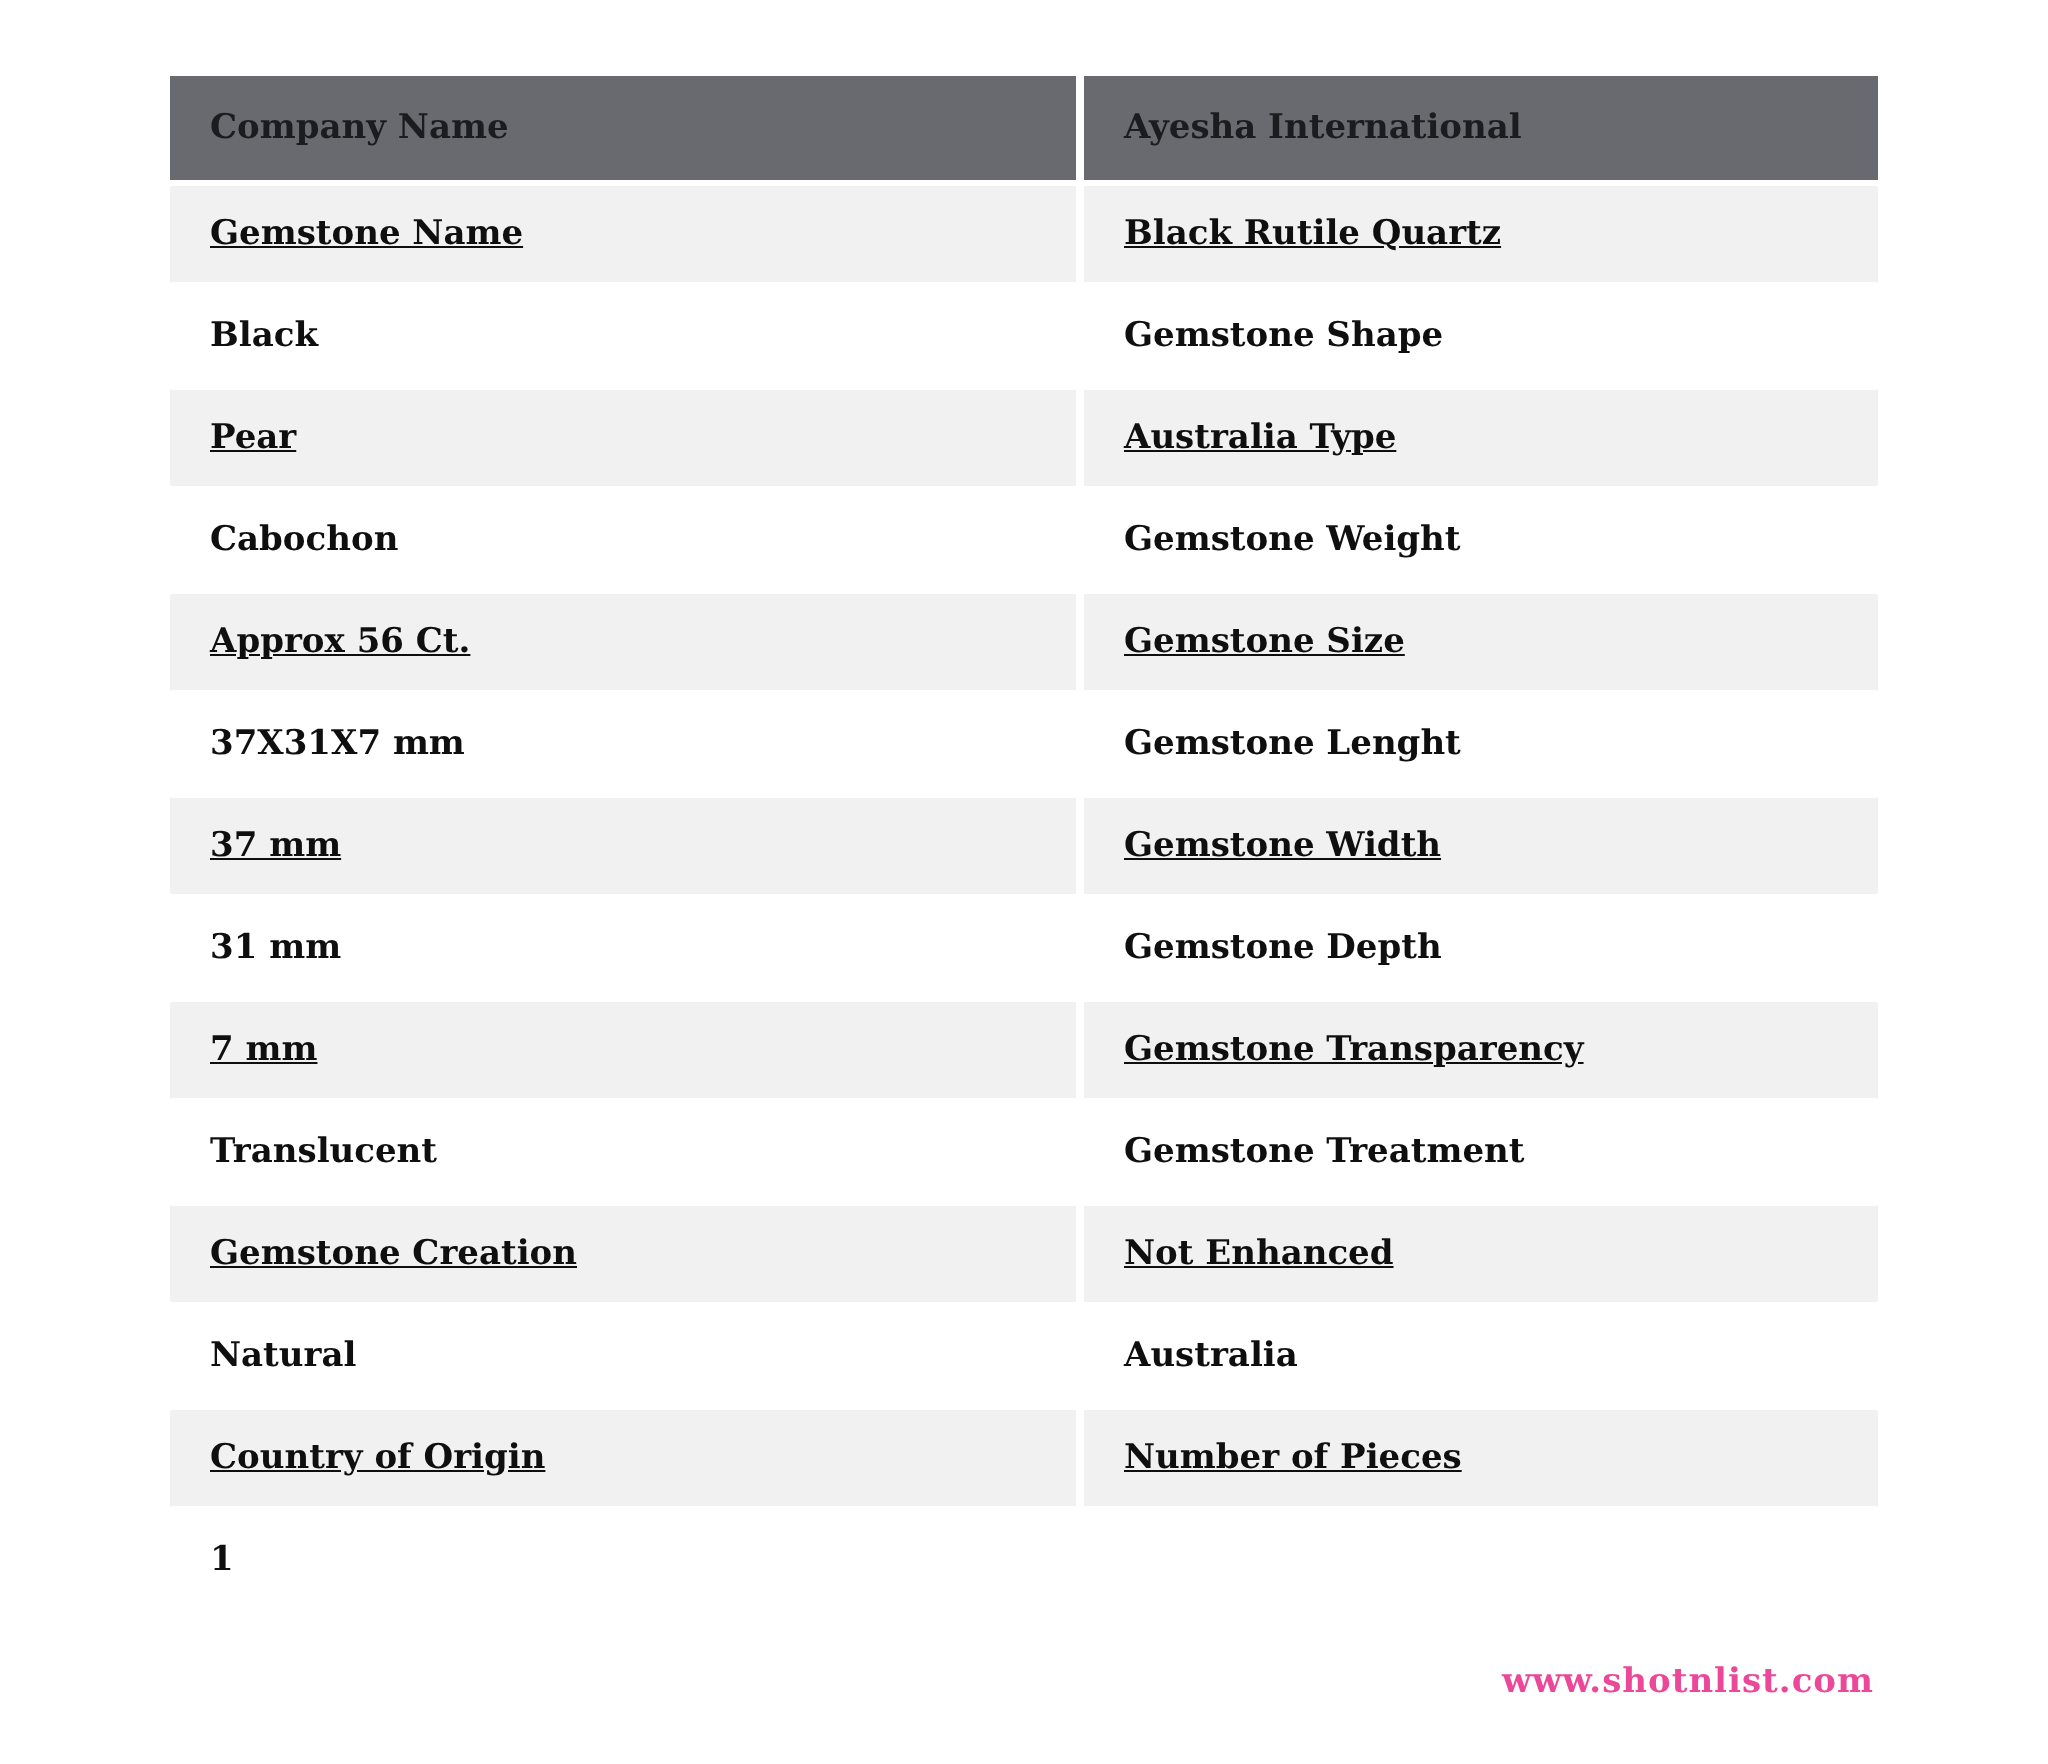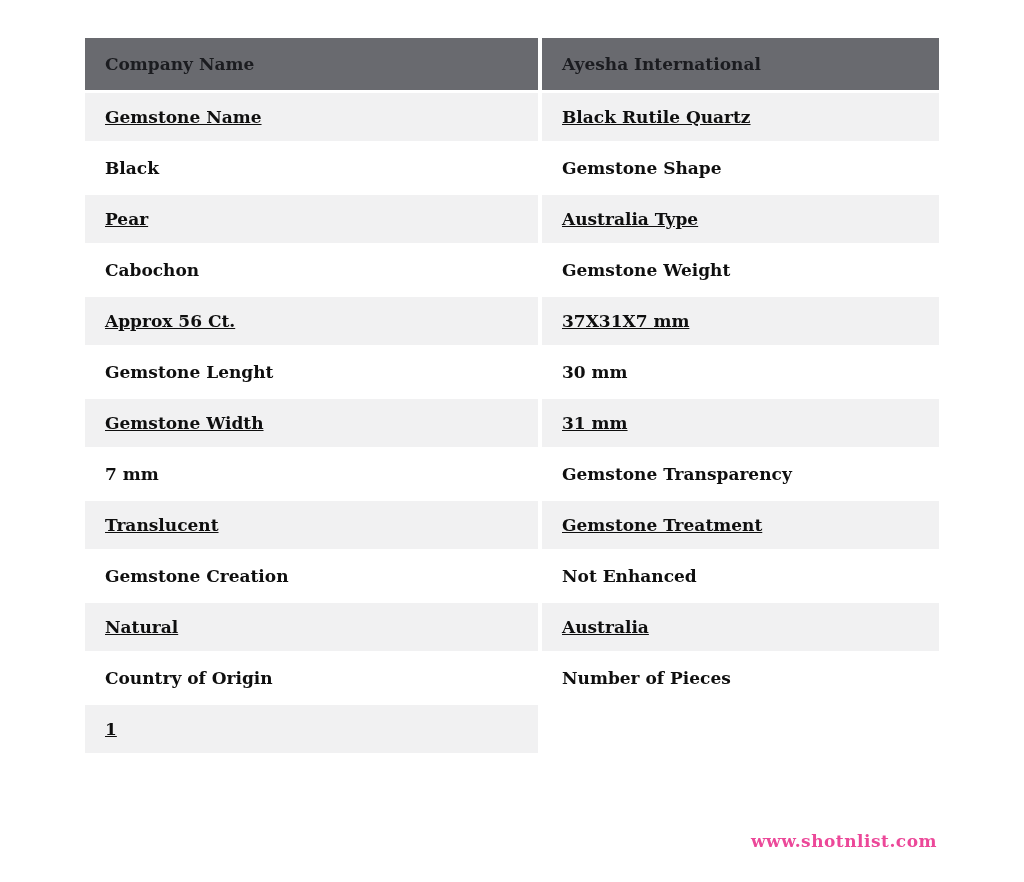--- a/index.html
+++ b/index.html
@@ -77,6 +77,7 @@
     <div class="cell">Gemstone Weight</div>
     <div class="cell">Approx 56 Ct.</div>
 
+    <div class="cell">Gemstone Size</div>
     <div class="cell">37X31X7 mm</div>
 
     <div class="cell">Gemstone Lenght</div>

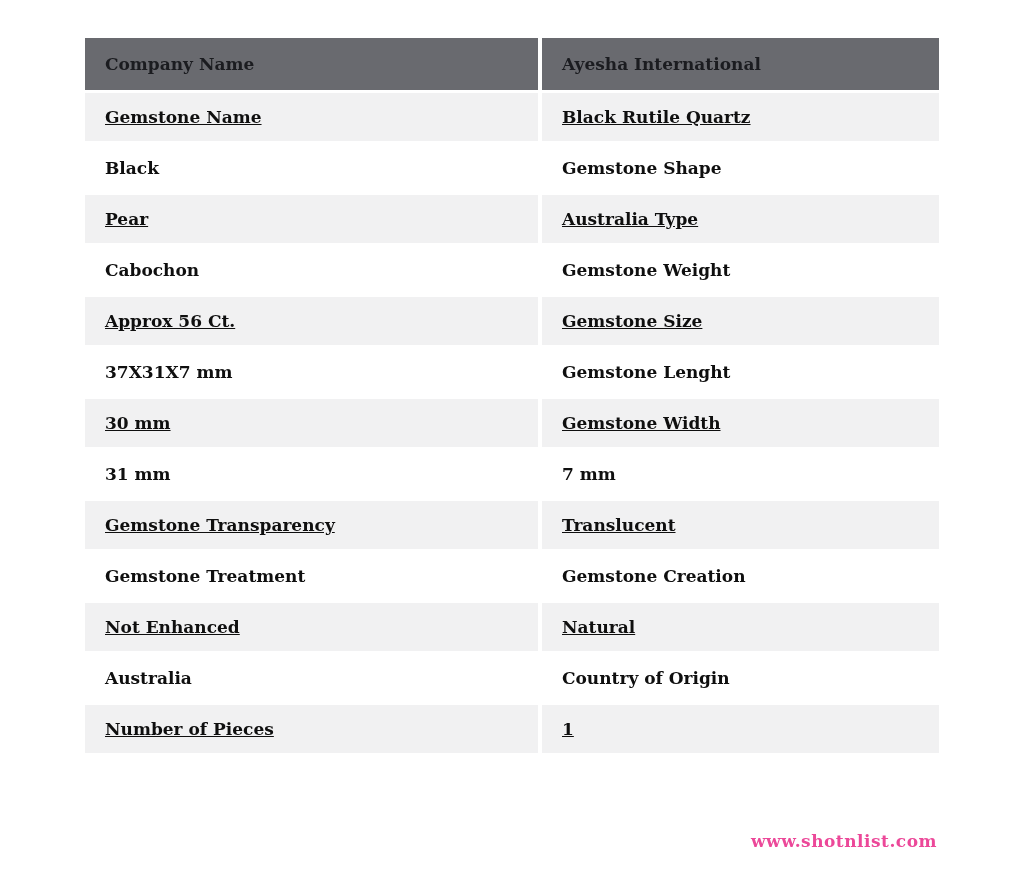--- a/index.html
+++ b/index.html
@@ -81,7 +81,7 @@
     <div class="cell">37X31X7 mm</div>
 
     <div class="cell">Gemstone Lenght</div>
-    <div class="cell">30 mm</div>
+    <div class="cell">37 mm</div>
 
     <div class="cell">Gemstone Width</div>
     <div class="cell">31 mm</div>

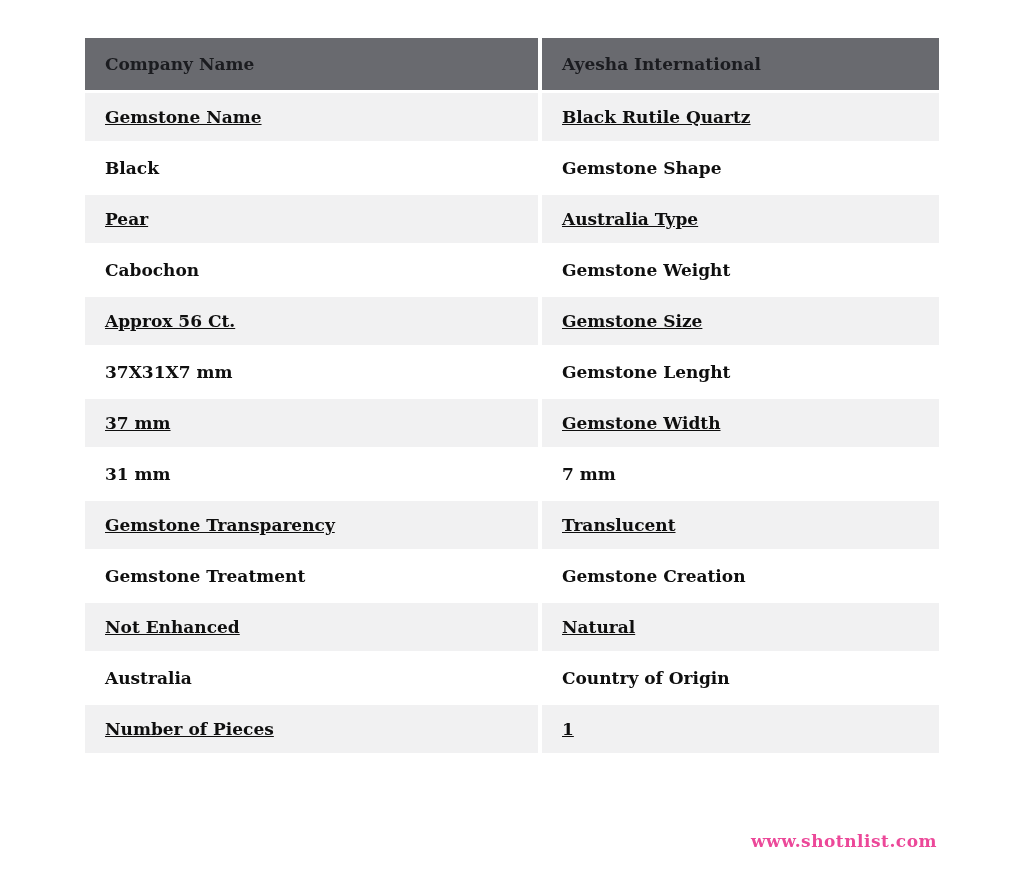--- a/index.html
+++ b/index.html
@@ -86,6 +86,7 @@
     <div class="cell">Gemstone Width</div>
     <div class="cell">31 mm</div>
 
+    <div class="cell">Gemstone Depth</div>
     <div class="cell">7 mm</div>
 
     <div class="cell">Gemstone Transparency</div>

